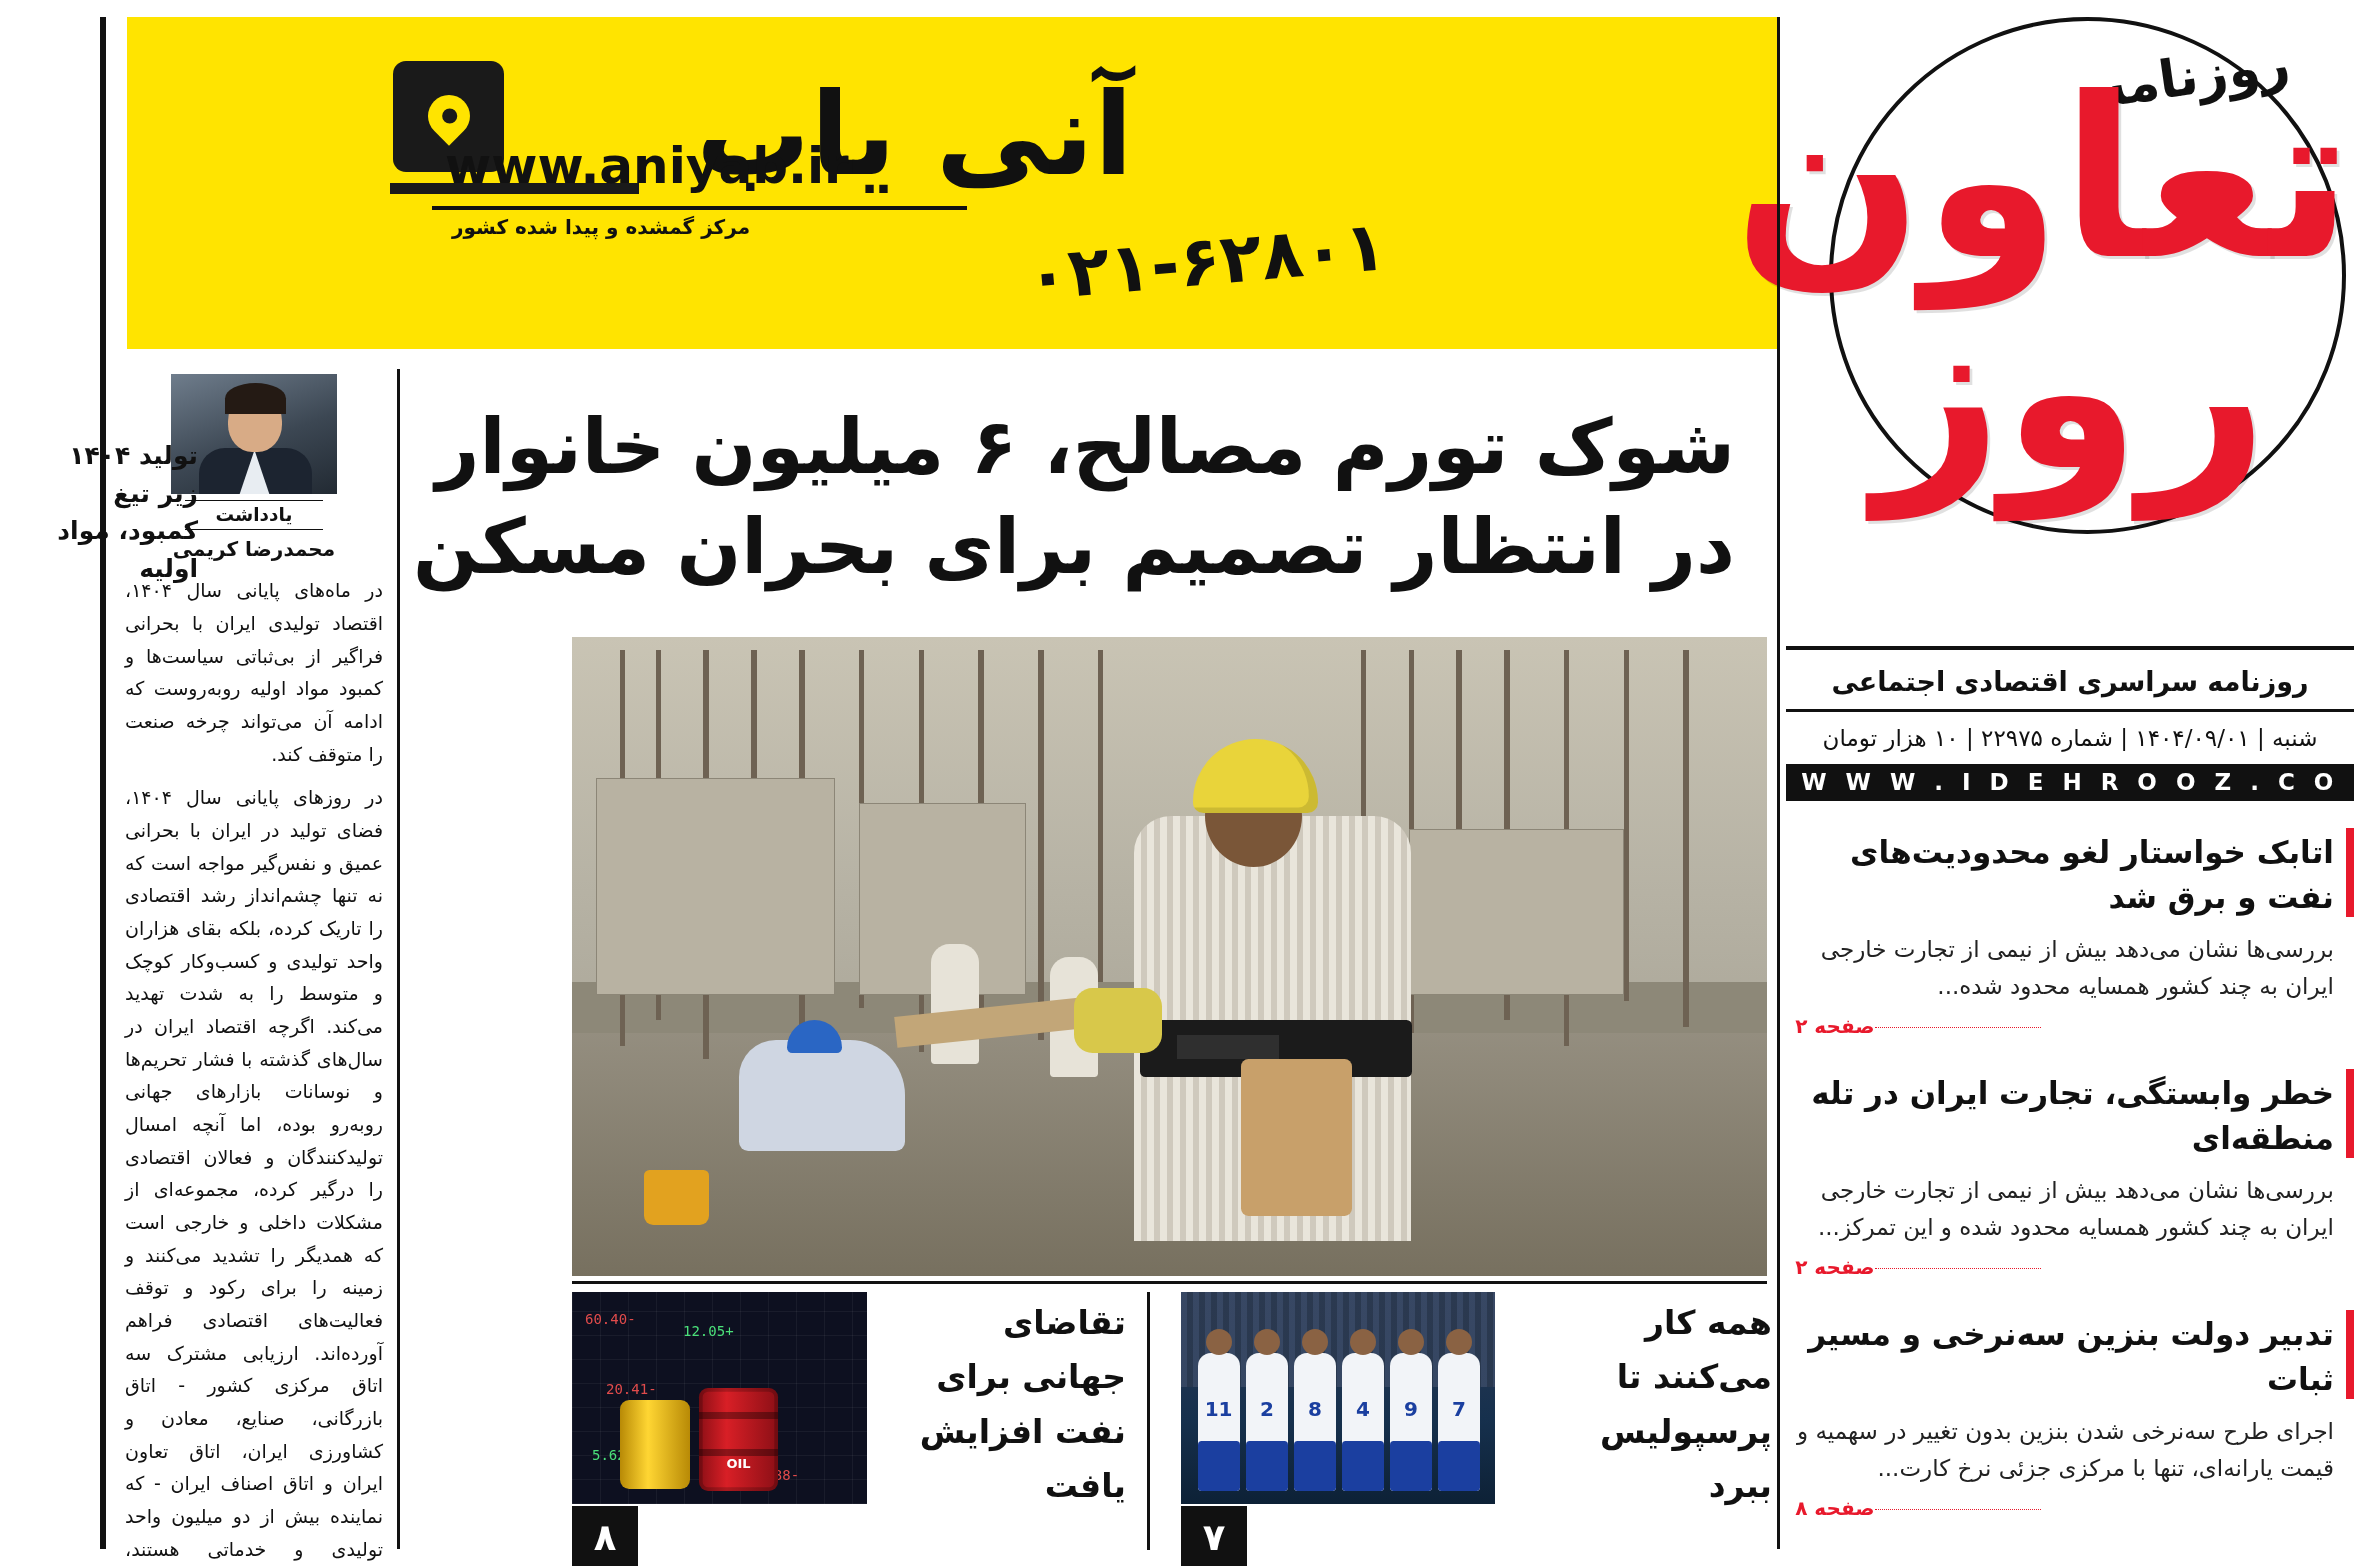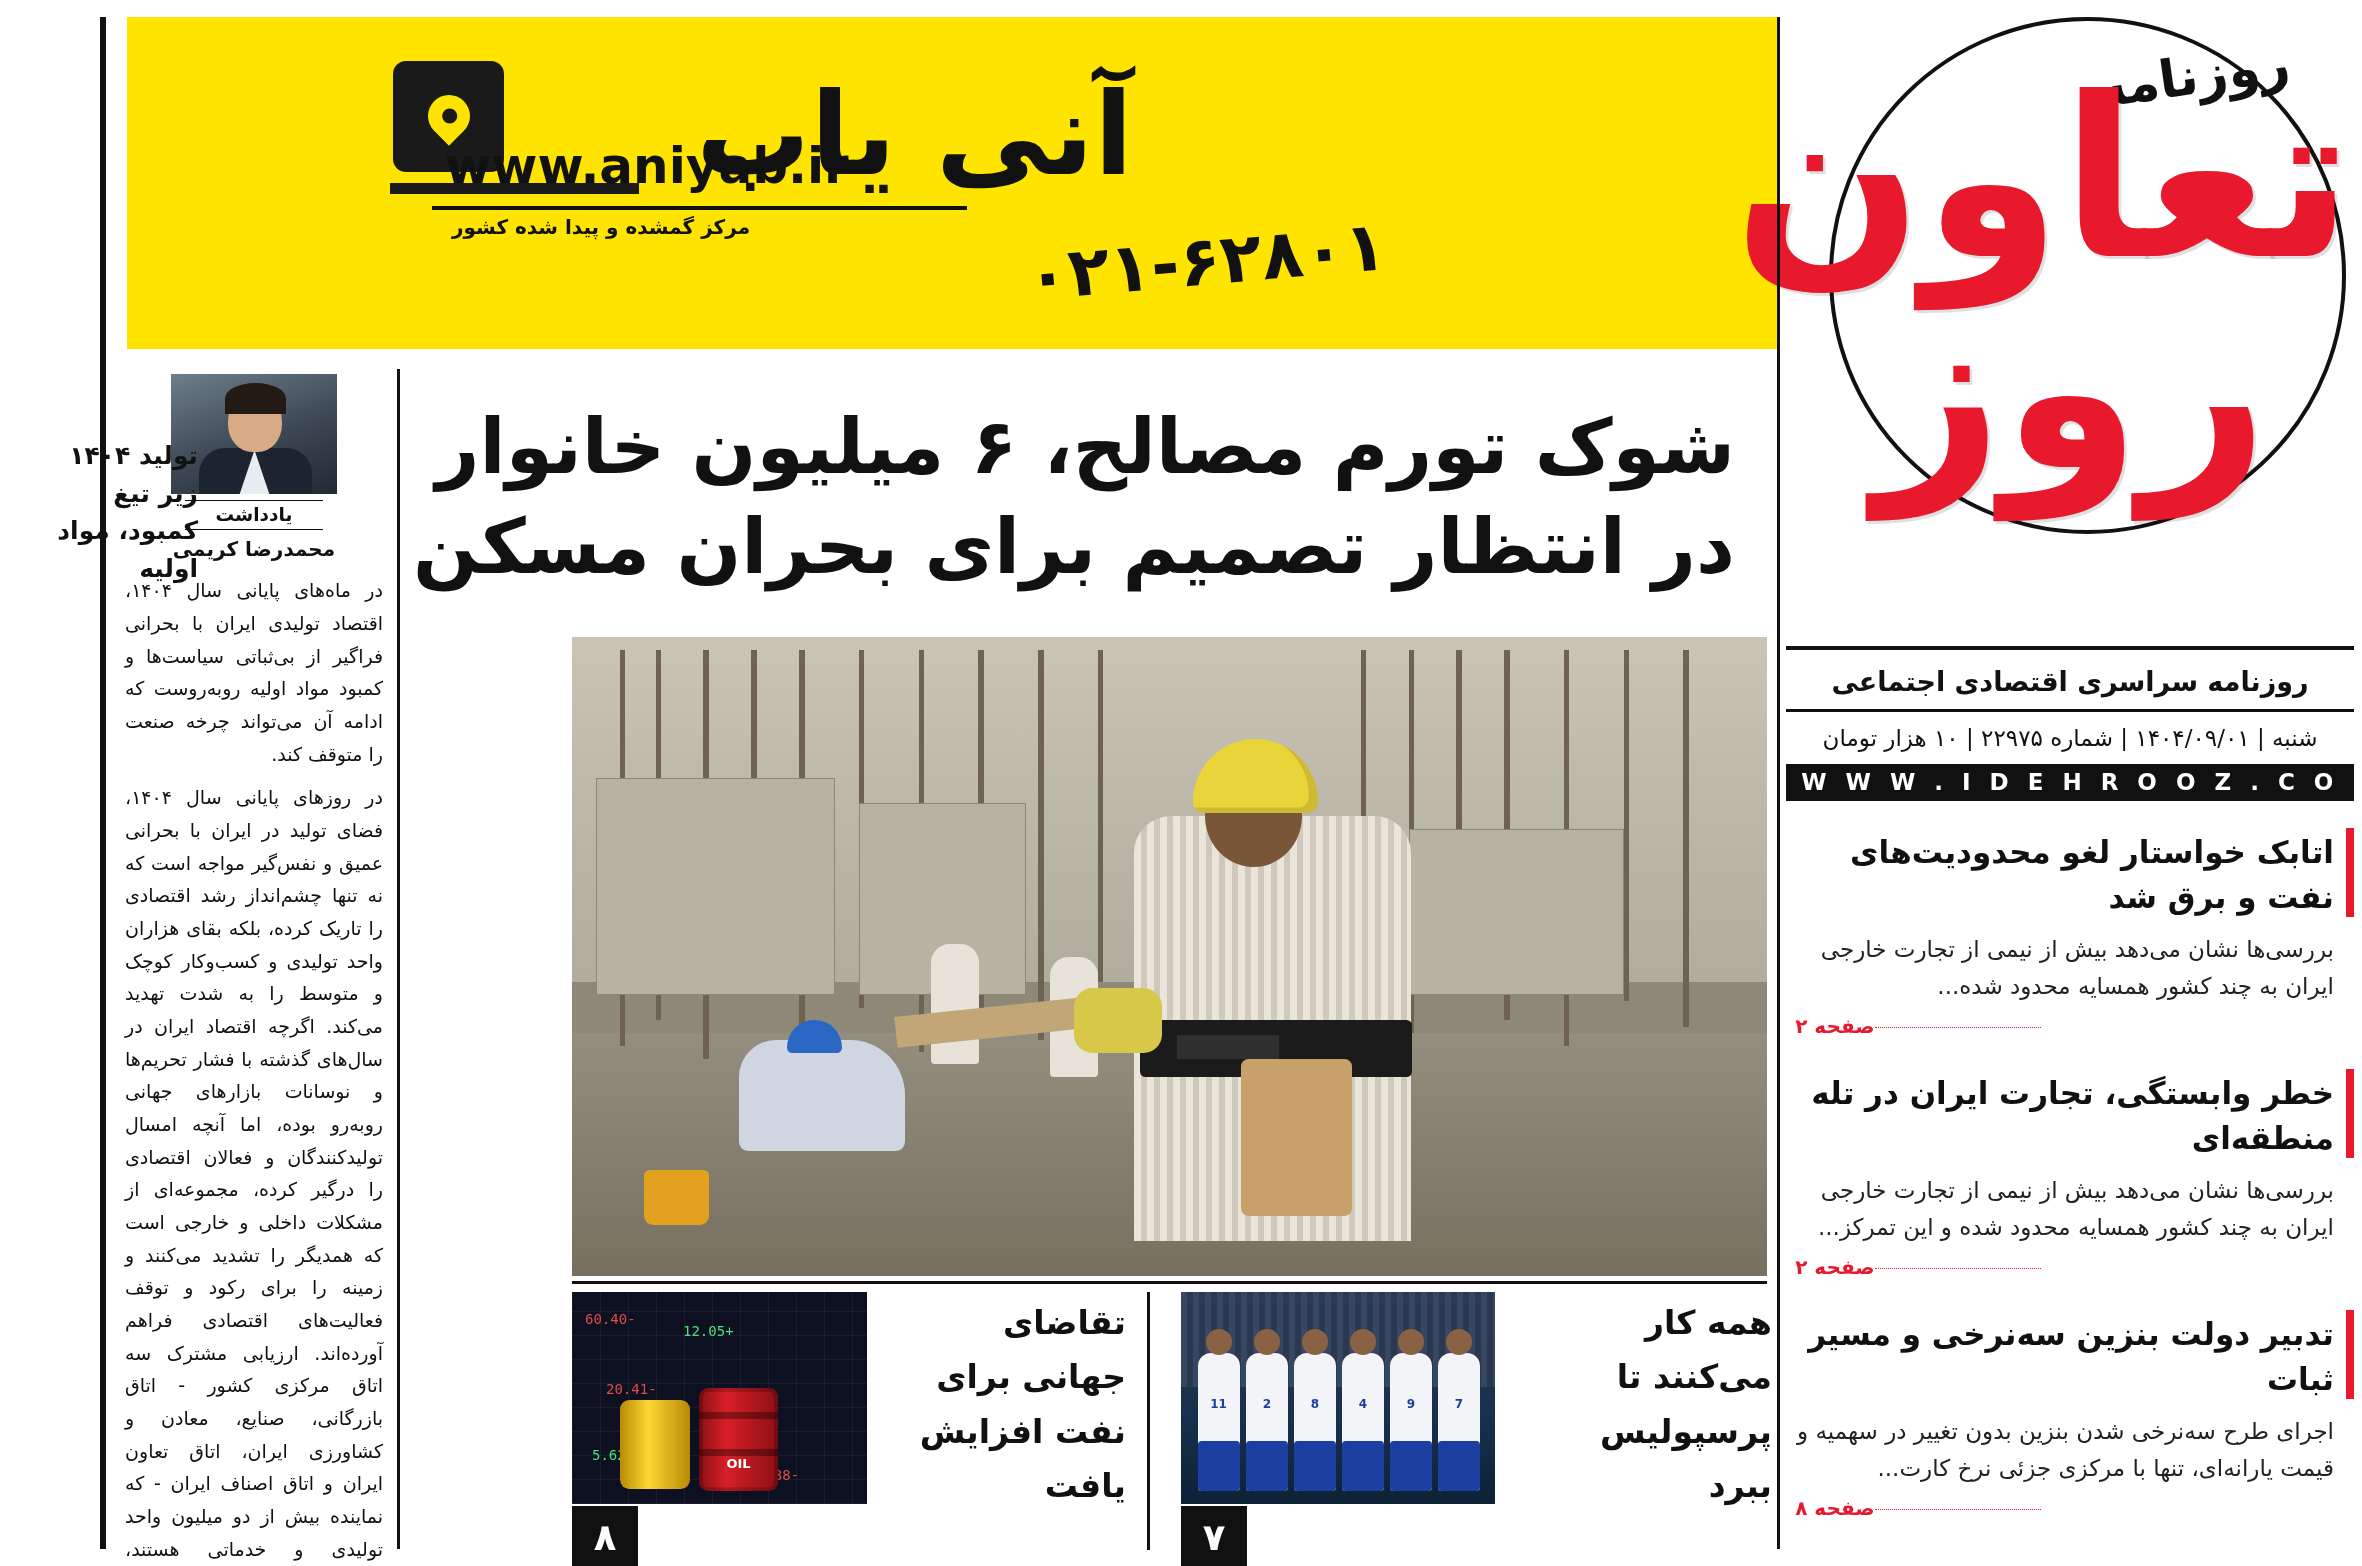--- a/index.html
+++ b/index.html
@@ -562,7 +562,7 @@
     background: repeating-linear-gradient(90deg,#3a4a66 0 6.5px,#2b394f 6.5px 12px); opacity:.85; }
   .player { position:absolute; bottom:6%; width:42px; height:138px; border-radius:13px 13px 3.7px 3.7px; background:#f2f4f8; }
   .player .shorts { position:absolute; bottom:0; left:0; right:0; height:50px; background:#1b3fa0; border-radius:3.7px; }
-  .player .num { position:absolute; top:44px; left:0; right:0; text-align:center; font-size:12px; font-weight:bold; color:#1b3fa0; }
+  .player .num { position:absolute; top:44px; left:0; right:0; text-align:center; font-size:20px; font-weight:bold; color:#1b3fa0; }
   .player .head { position:absolute; top:-24px; left:8.3px; width:26px; height:26px; border-radius:50%; background:#8a6243; }
 
   

